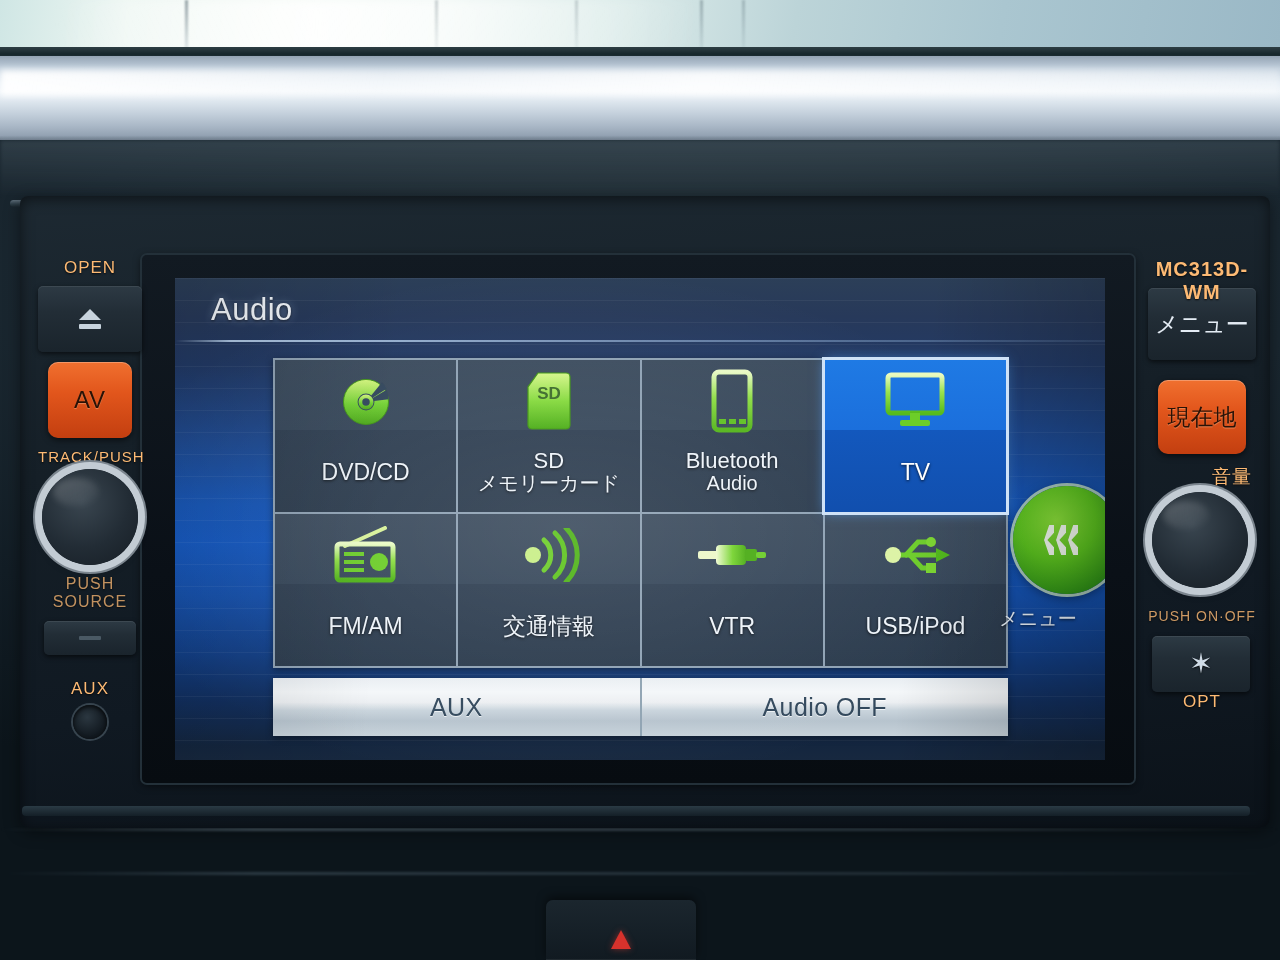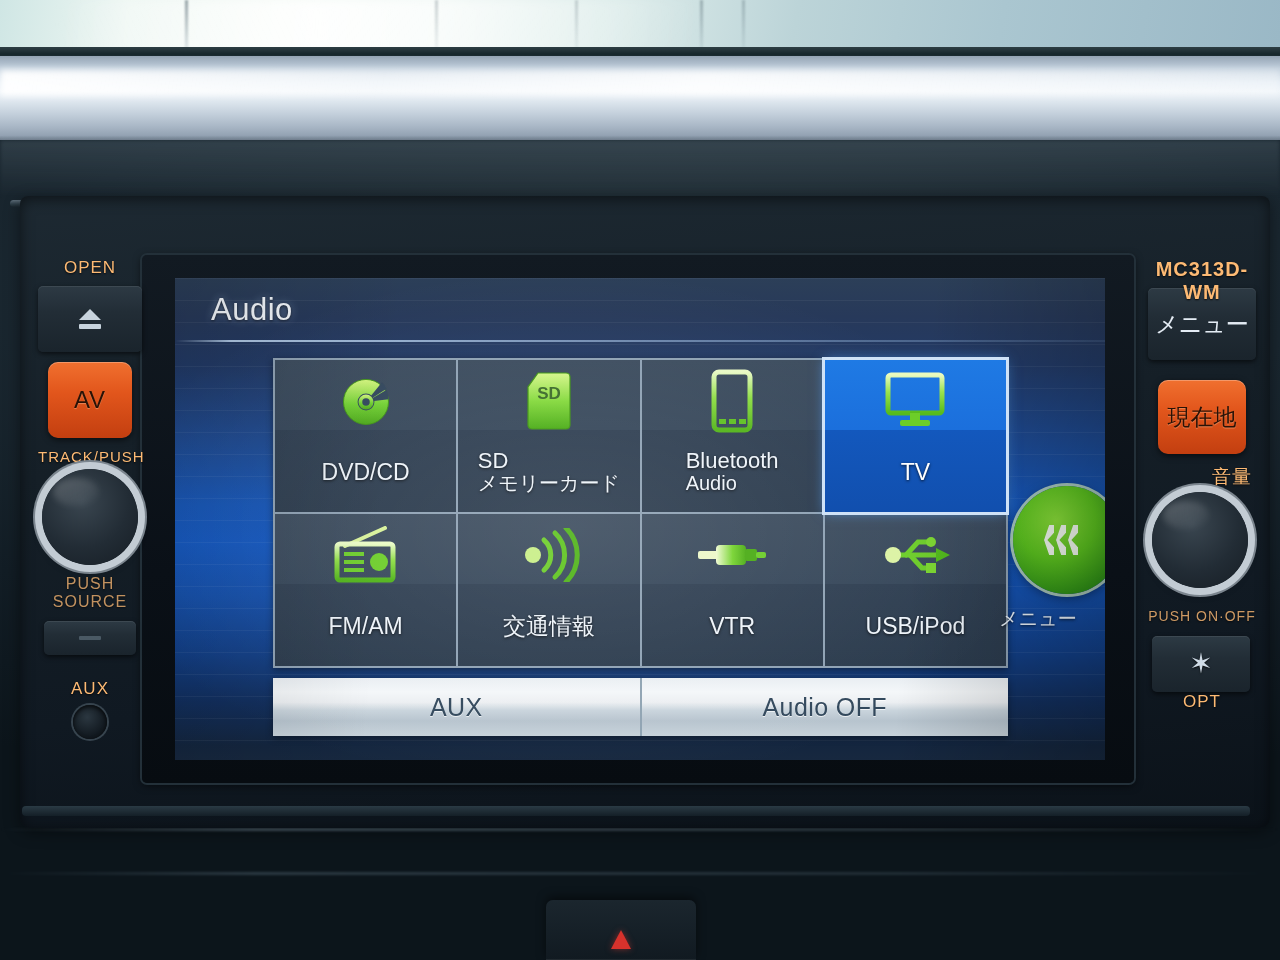--- a/index.html
+++ b/index.html
@@ -149,7 +149,7 @@
   }
   .tile .lbl {
     flex:1; display:flex; align-items:center; justify-content:center;
-    color:#eef4fa; line-height:1.08;
+    text-align:center; color:#eef4fa; line-height:1.08;
     font-size:23px; padding:0 4px 6px;
     text-shadow:0 1px 3px rgba(0,0,0,.75);
   }

